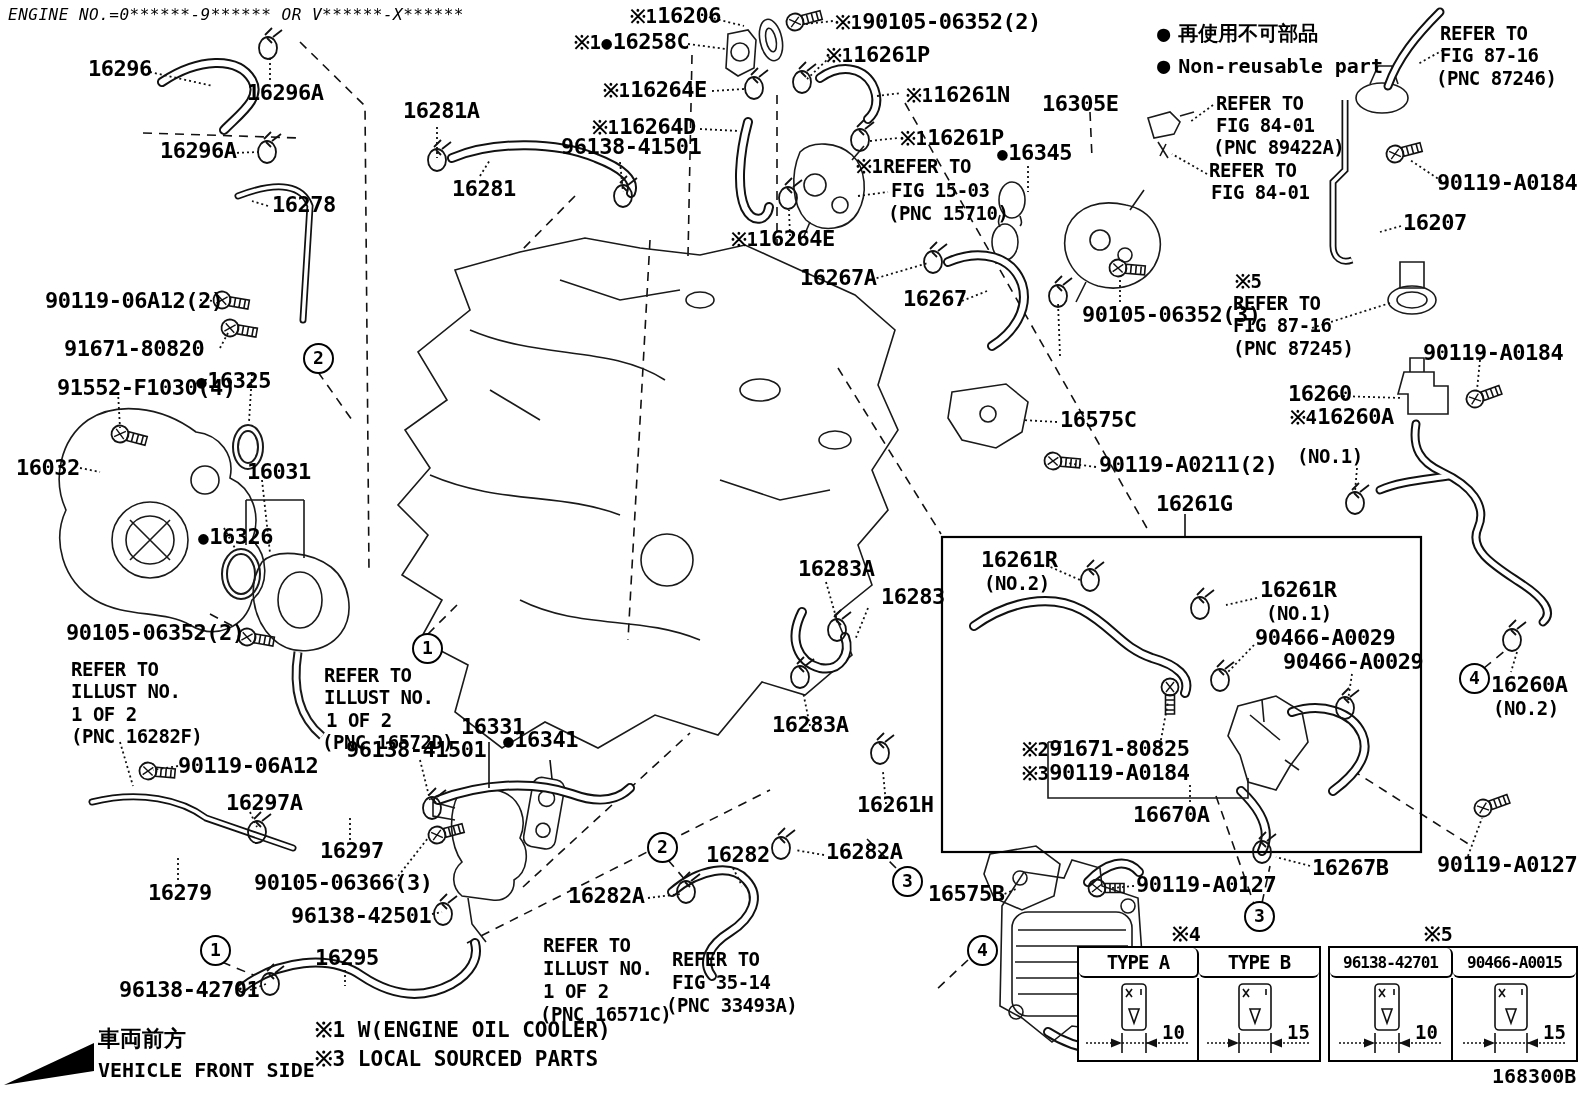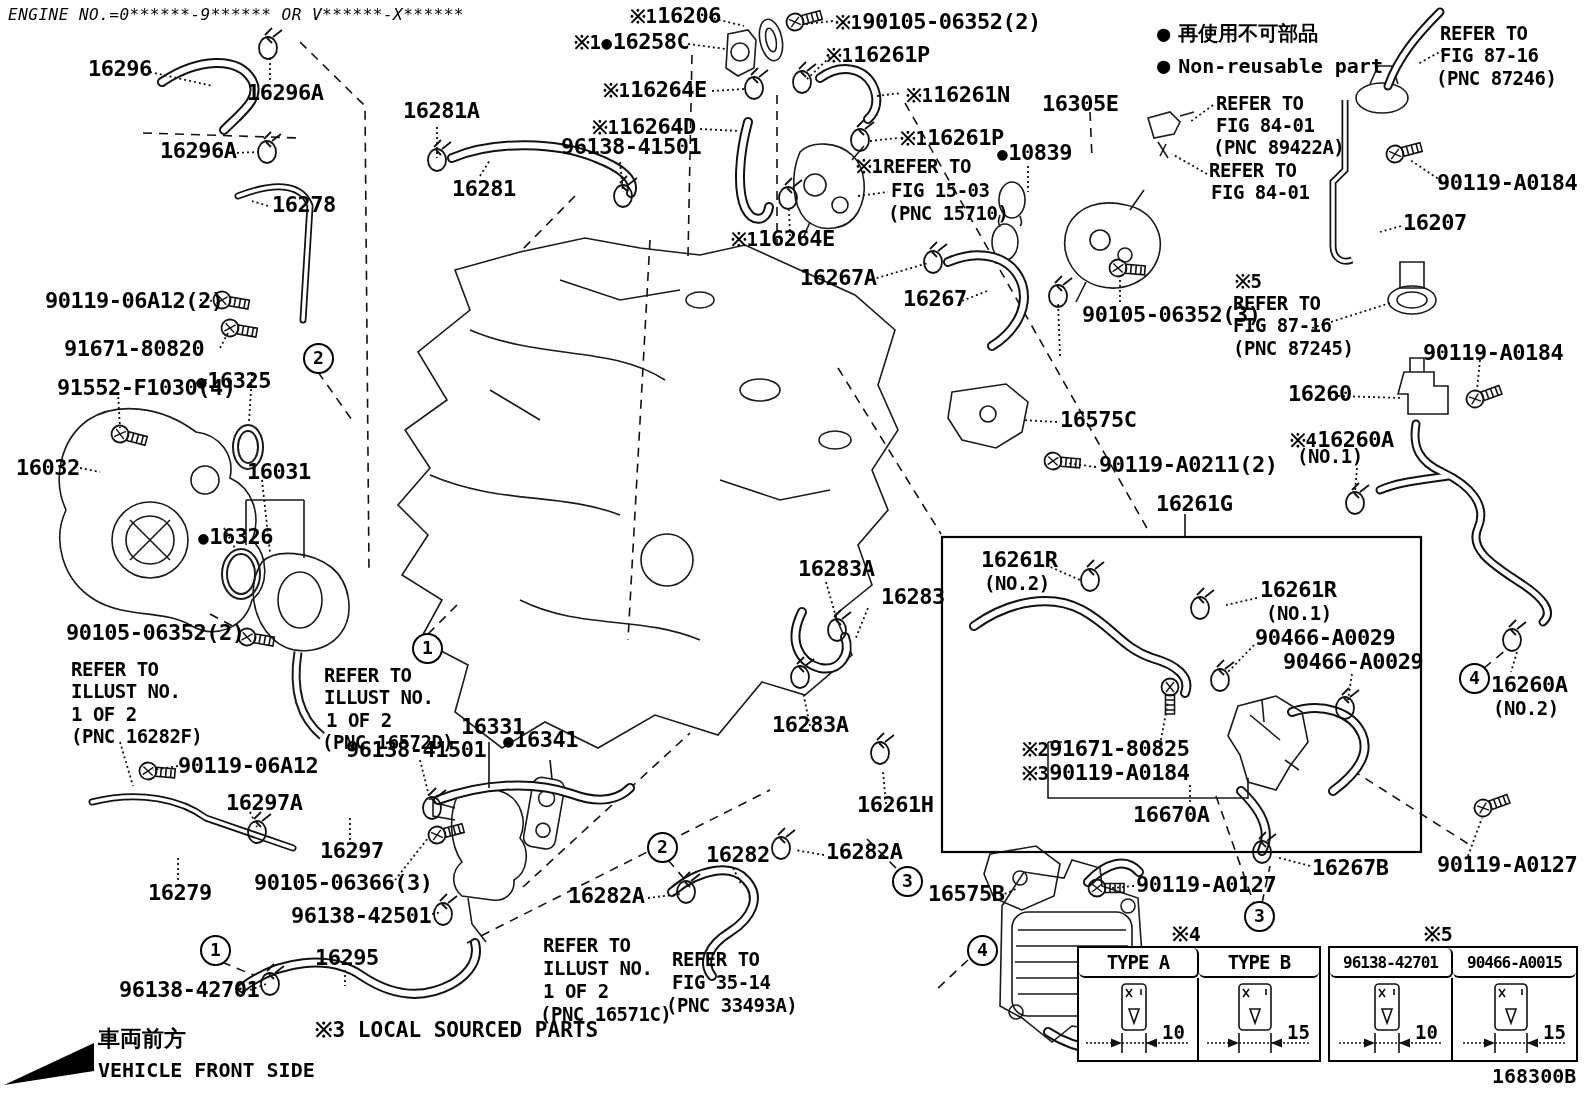--- a/index.html
+++ b/index.html
@@ -400,7 +400,7 @@
       <div class="lbl ref" style="left: 1213px; top: 138px;"><span>(PNC 89422A)</span></div>
       <div class="lbl ref" style="left: 1209px; top: 161px;"><span>REFER TO</span></div>
       <div class="lbl ref" style="left: 1211px; top: 183px;"><span>FIG 84-01</span></div>
-      <div class="lbl" style="left: 997px; top: 142px;"><span class="dot">●</span><span>10839</span></div>
+      <div class="lbl" style="left: 997px; top: 142px;"><span class="dot">●</span><span>16345</span></div>
       <div class="lbl ref" style="left: 1440px; top: 24px;"><span>REFER TO</span></div>
       <div class="lbl ref" style="left: 1440px; top: 46px;"><span>FIG 87-16</span></div>
       <div class="lbl ref" style="left: 1436px; top: 69px;"><span>(PNC 87246)</span></div>

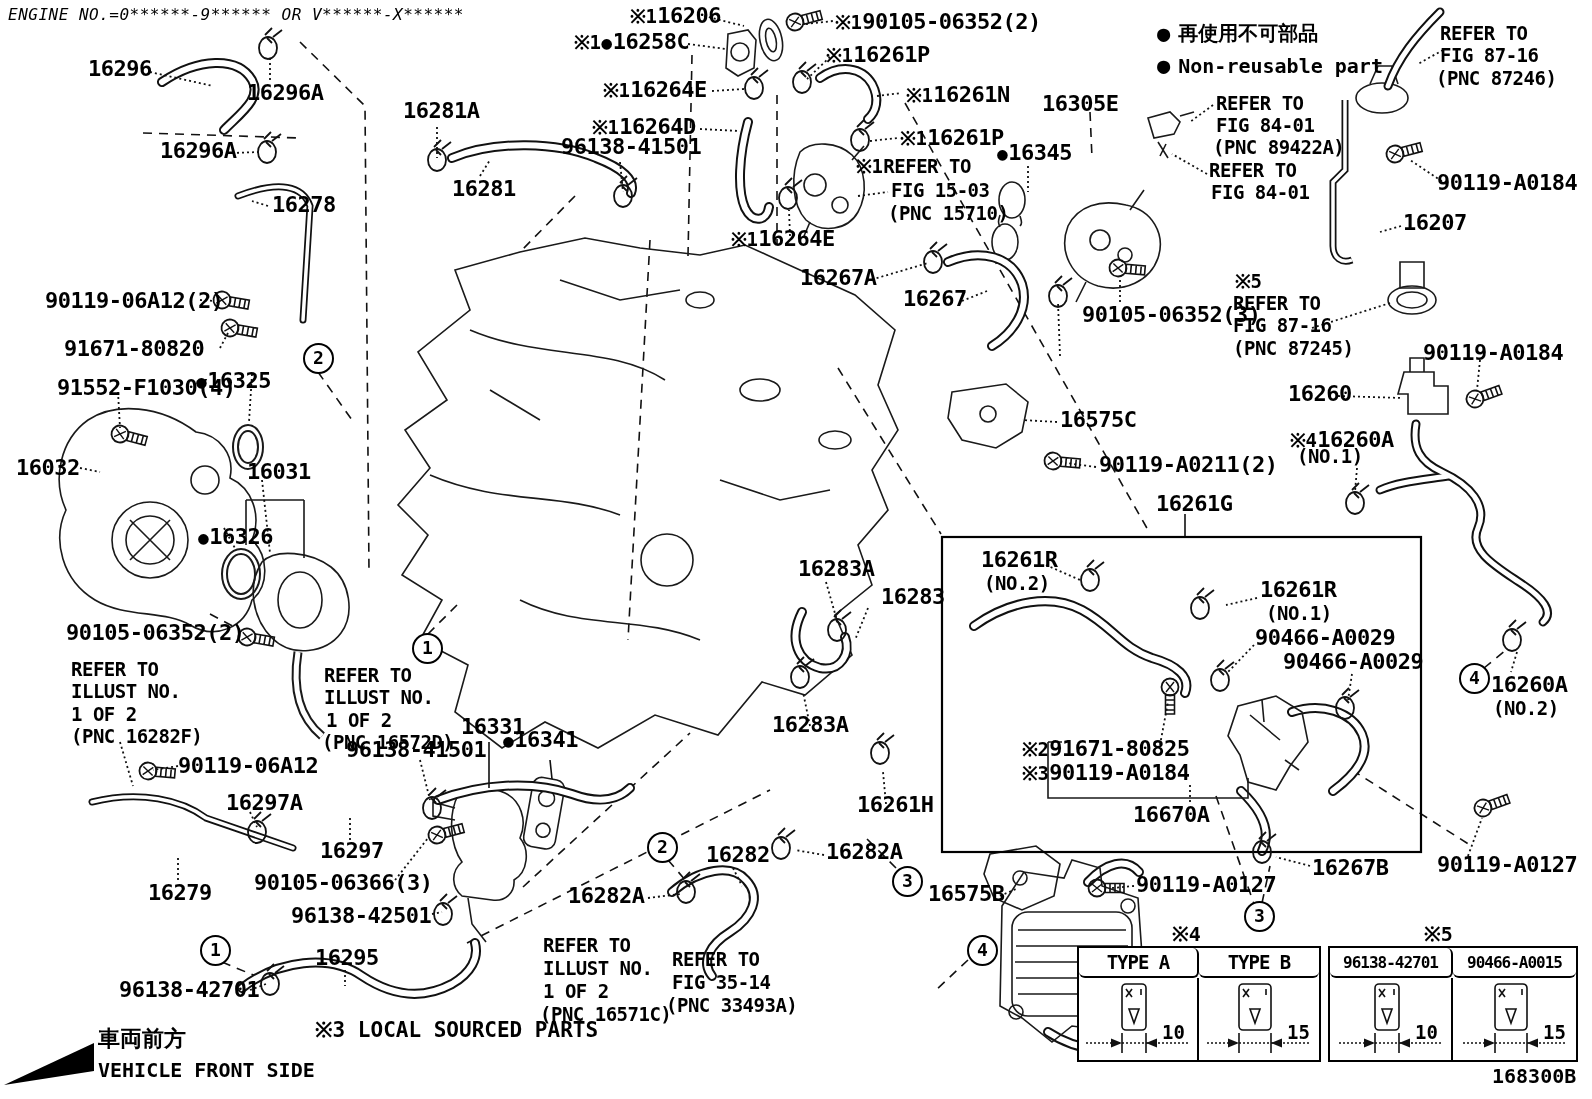--- a/index.html
+++ b/index.html
@@ -415,7 +415,7 @@
       <div class="lbl ref" style="left: 1233px; top: 339px;"><span>(PNC 87245)</span></div>
       <div class="lbl" style="left: 1423px; top: 342px;"><span>90119-A0184</span></div>
       <div class="lbl" style="left: 1288px; top: 383px;"><span>16260</span></div>
-      <div class="lbl" style="left: 1290px; top: 429px;"><span class="pre">※4</span><span>16260A</span></div>
+      <div class="lbl" style="left: 1290px; top: 406px;"><span class="pre">※4</span><span>16260A</span></div>
       <div class="lbl sub" style="left: 1297px; top: 447px;"><span>(NO.1)</span></div>
       <div class="lbl" style="left: 1060px; top: 409px;"><span>16575C</span></div>
       <div class="lbl" style="left: 1099px; top: 454px;"><span>90119-A0211(2)</span></div>

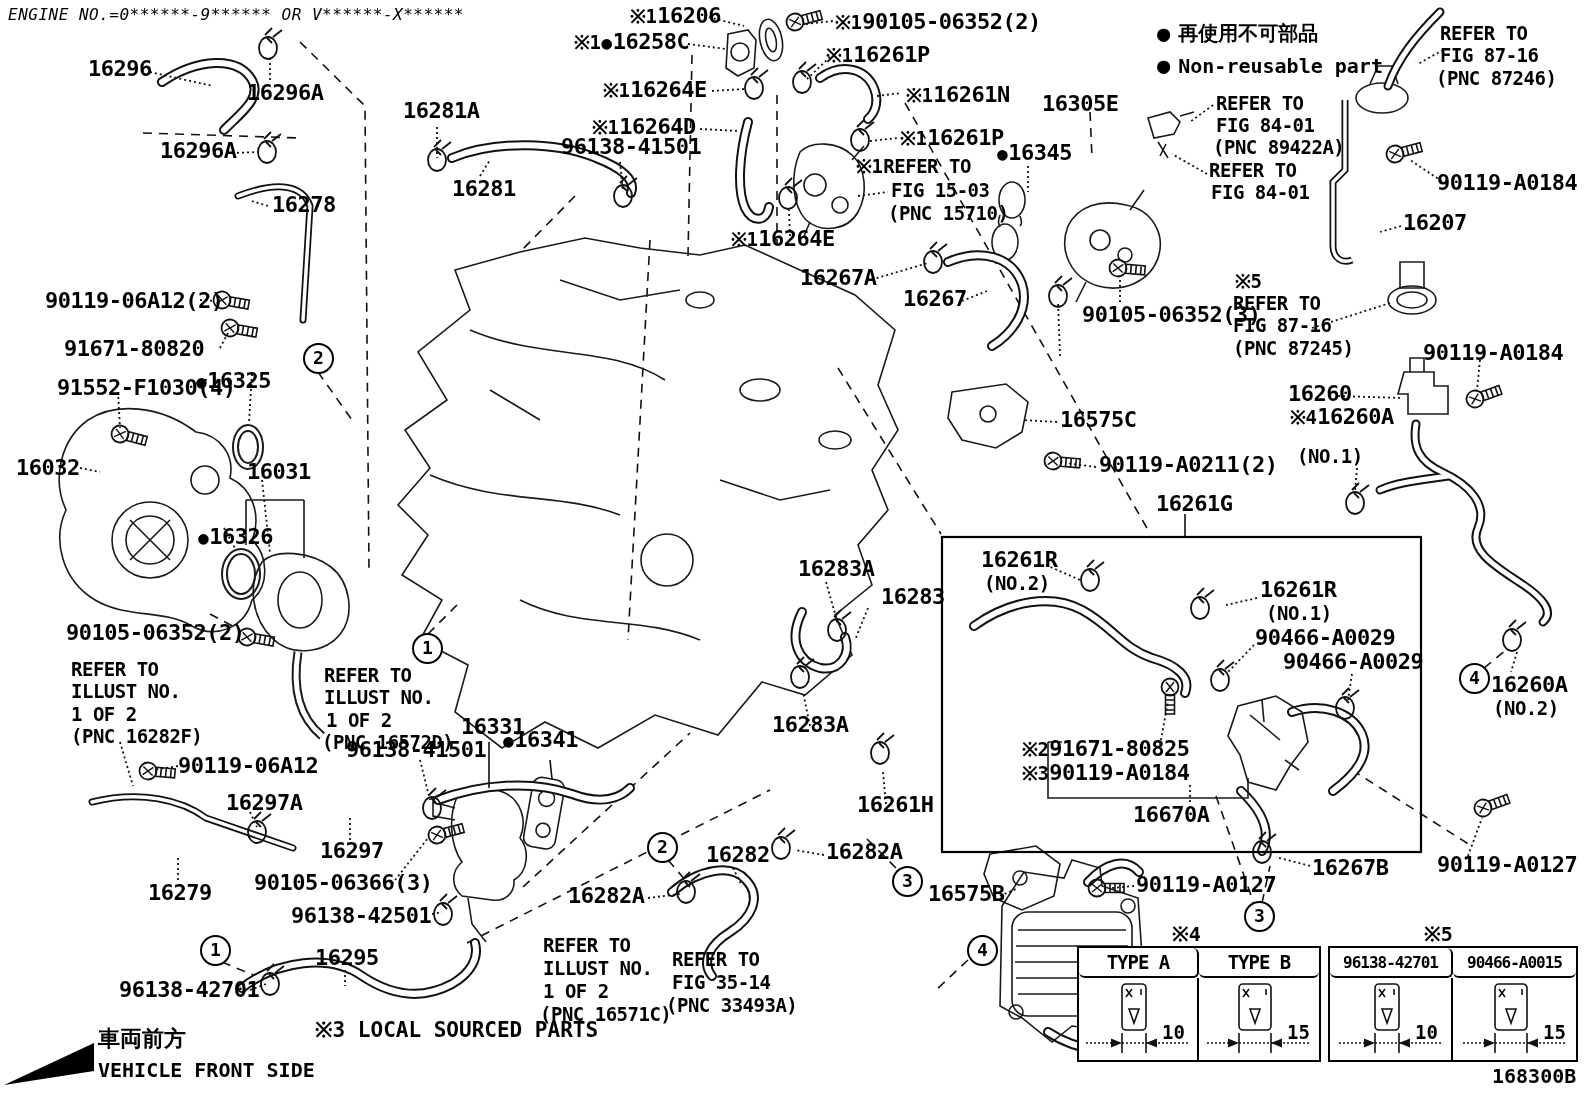--- a/index.html
+++ b/index.html
@@ -369,6 +369,7 @@
   </div>
 
   <div class="notes">
+    <div>※1 W(ENGINE OIL COOLER)</div>
     <div>※3 LOCAL SOURCED PARTS</div>
   </div>
 

